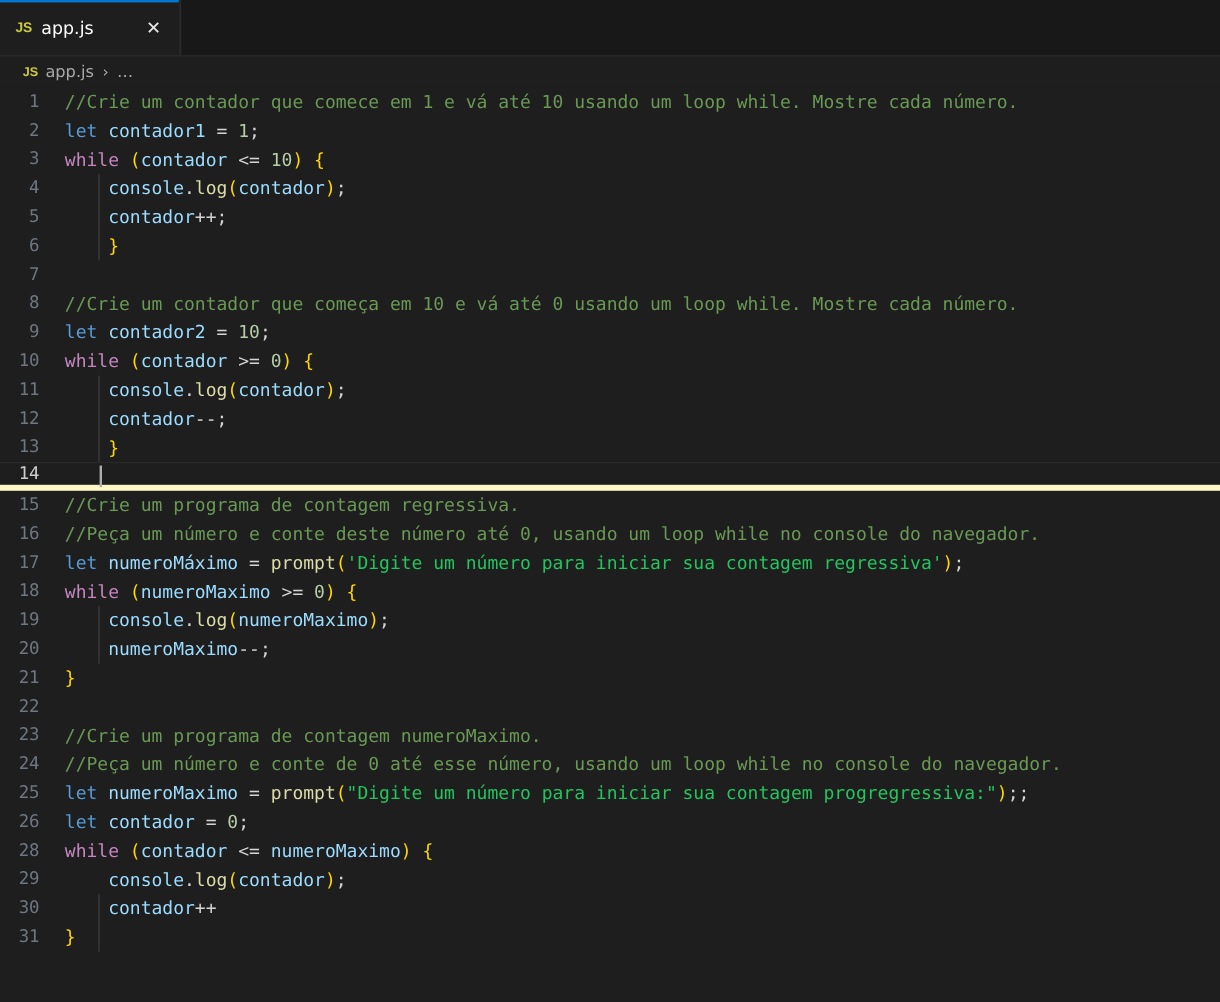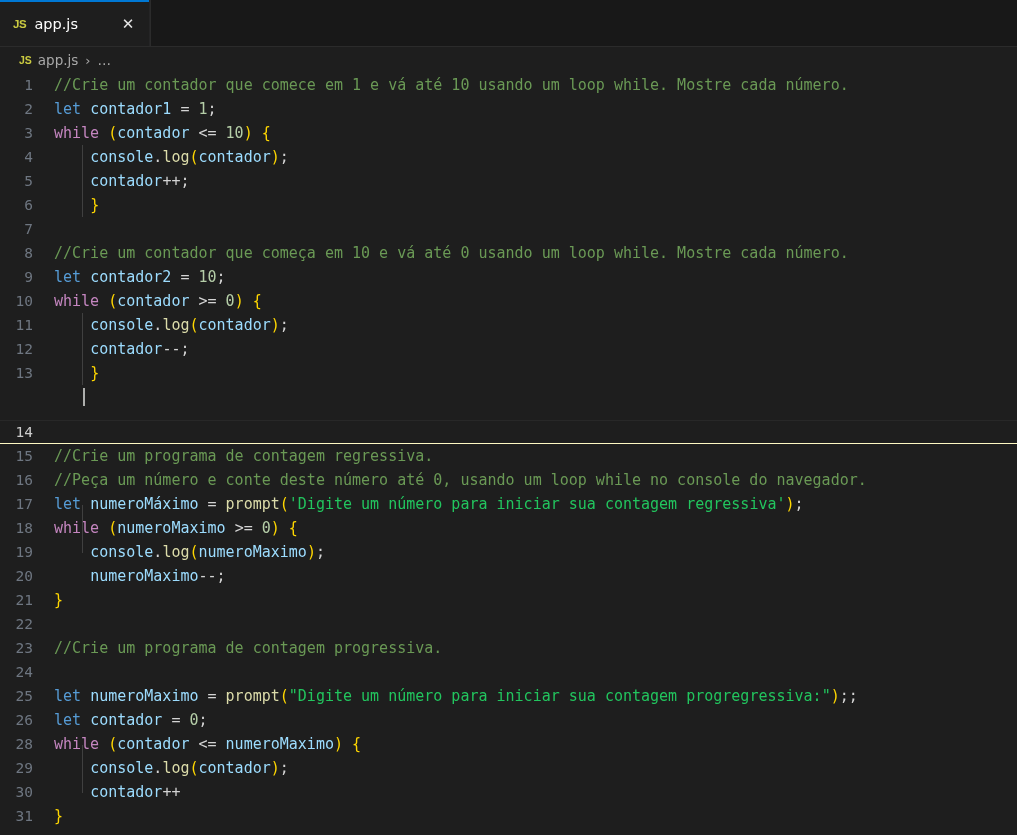--- a/index.html
+++ b/index.html
@@ -110,9 +110,8 @@
   }
   .coderow.active {
     border-top: 1px solid #282828;
-    border-bottom: 1px solid #fef9c3;
+    border-bottom: 5px solid #fef9c3;
     height: 24px;
-    margin-top: 35px;
   }
   .lnum {
     width: 54px;

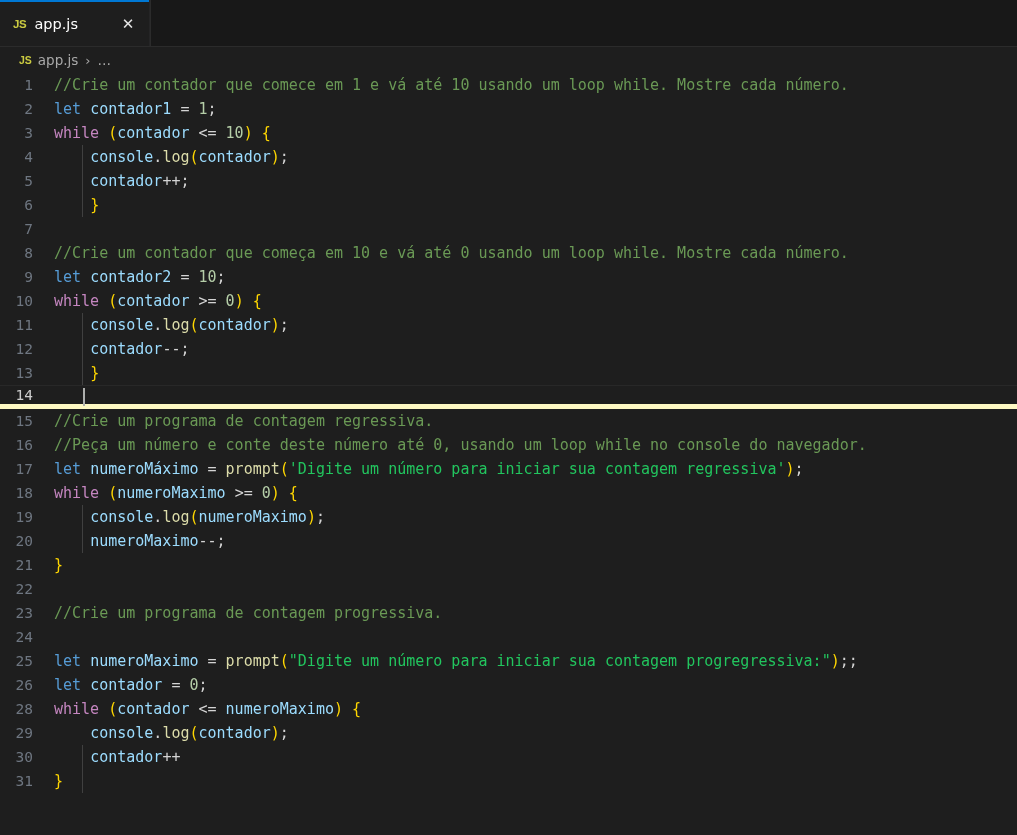--- a/index.html
+++ b/index.html
@@ -268,7 +268,7 @@
       </div>
       <div class="coderow">
         <div class="lnum">23</div>
-        <div class="codetext"><span class="cmt">//Crie um programa de contagem progressiva.</span></div>
+        <div class="codetext"><span class="cmt">//Crie um programa de contagem numeroMaximo.</span></div>
       </div>
       <div class="coderow">
         <div class="lnum">24</div>

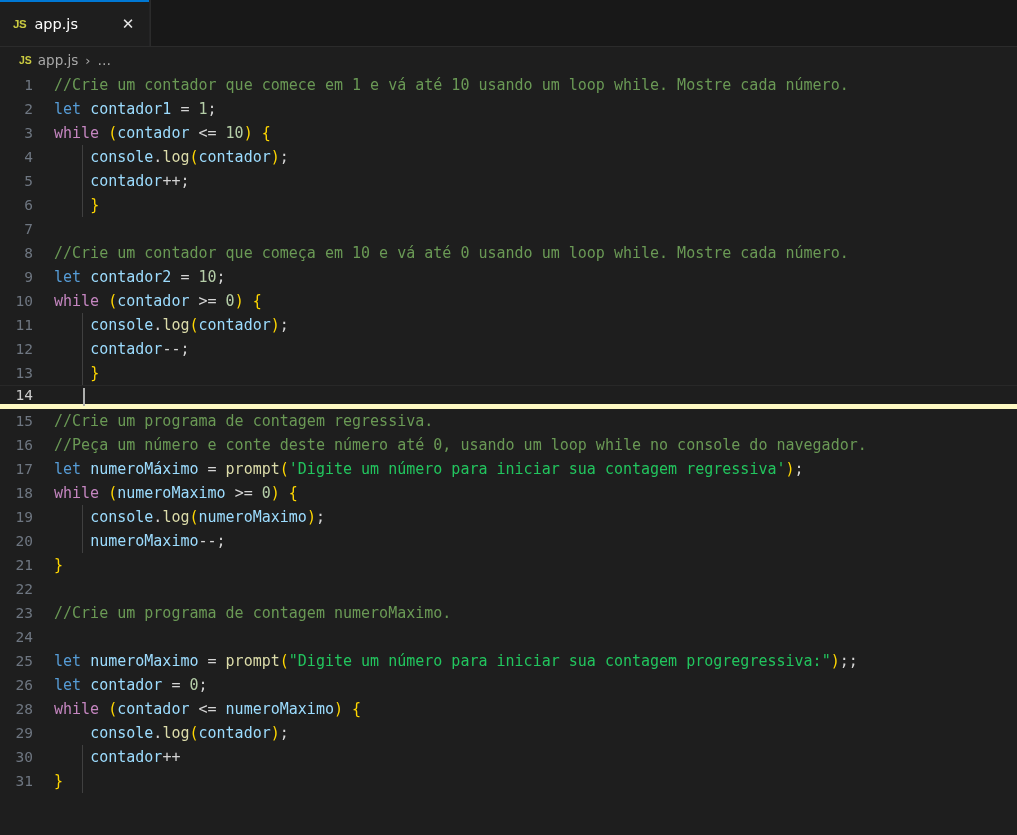--- a/index.html
+++ b/index.html
@@ -272,6 +272,7 @@
       </div>
       <div class="coderow">
         <div class="lnum">24</div>
+        <div class="codetext"><span class="cmt">//Peça um número e conte de 0 até esse número, usando um loop while no console do navegador.</span></div>
       </div>
       <div class="coderow">
         <div class="lnum">25</div>

